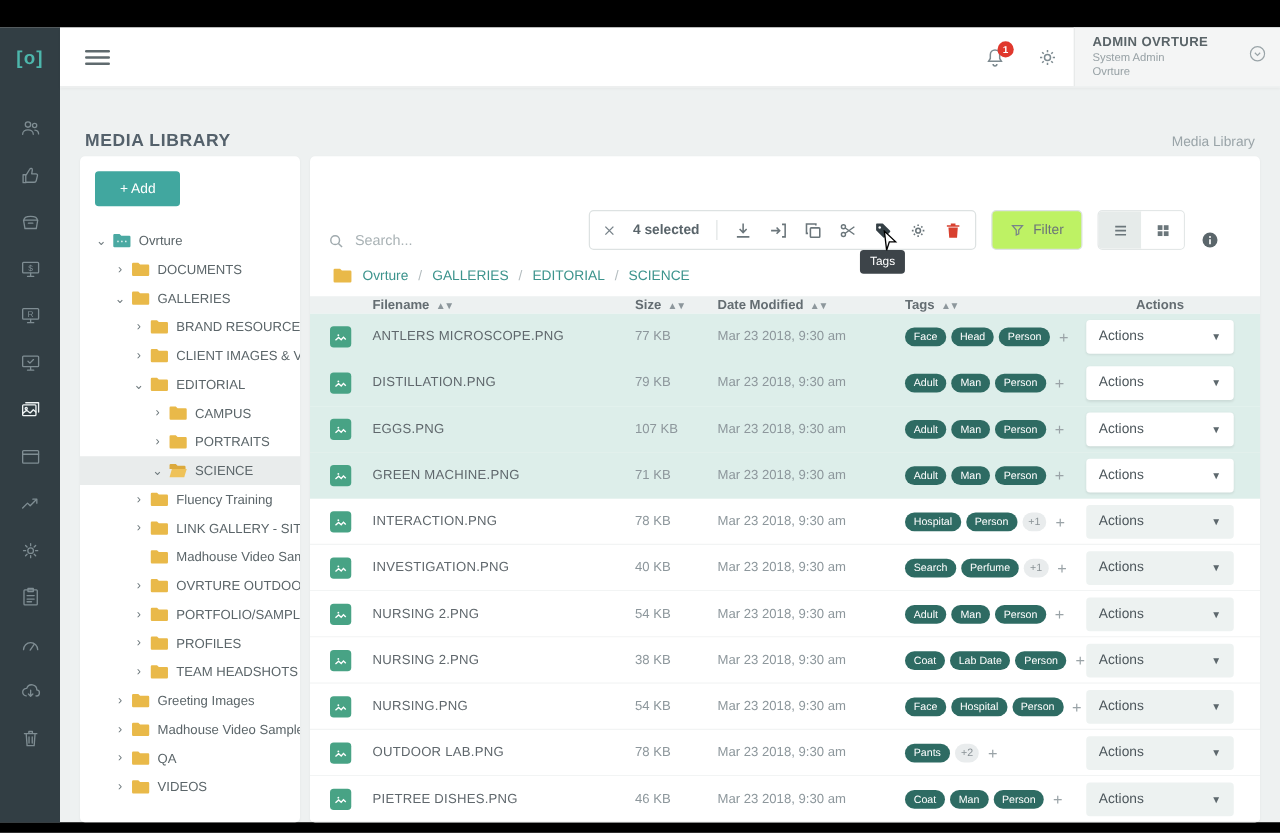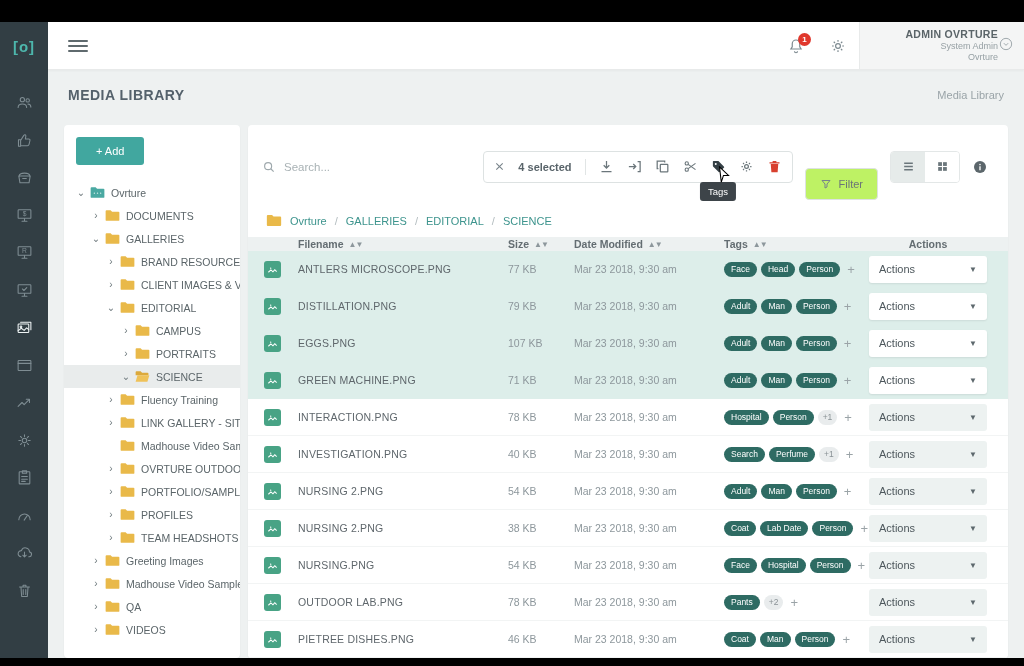--- a/index.html
+++ b/index.html
@@ -35,7 +35,7 @@
            color:#fff; border-radius:50%; font-size:8px; display:flex; align-items:center;
            justify-content:center; font-weight:bold; padding:0 2px; }
   .user-box { width:165px; height:100%; background:#f4f5f5; border-left:1px solid #e8eaea;
-              display:flex; align-items:center; padding:0 10px 0 14px; cursor:pointer;text-align:right; }
+              display:flex; align-items:center; padding:0 10px 0 14px; cursor:pointer; }
   .user-text { flex:1; line-height:1.25; }
   .user-name { font-size:10.5px; font-weight:bold; color:#5a6468; letter-spacing:.3px; }
   .user-sub { font-size:9px; color:#97a1a5; }

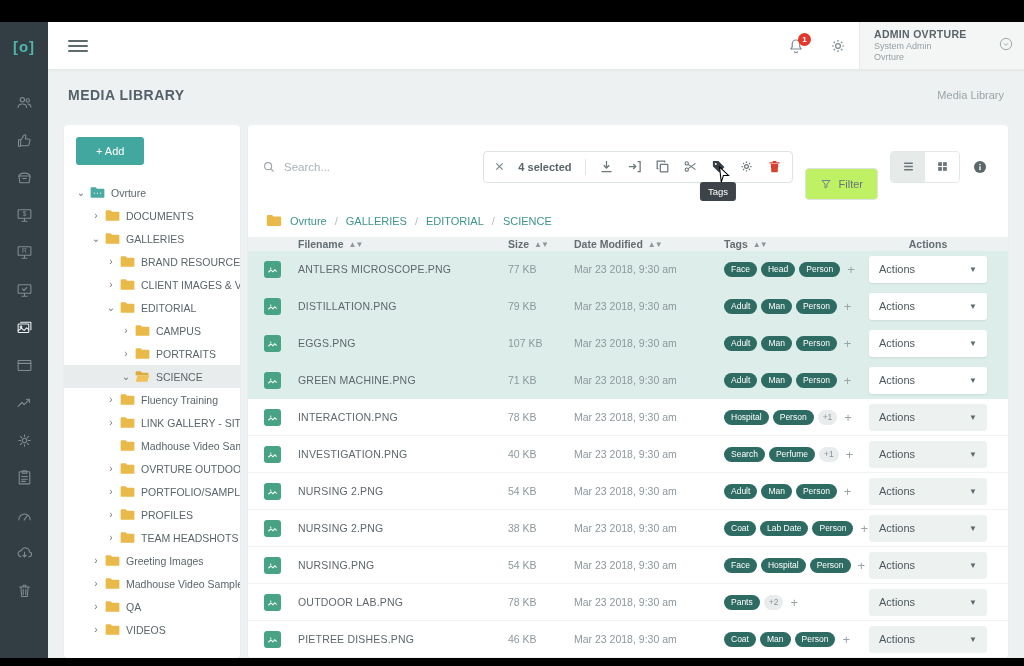--- a/index.html
+++ b/index.html
@@ -42,7 +42,7 @@
   .user-chevron { color:#9aa4a8; }
   .user-chevron svg { width:16px; height:16px; }
 
-  .page-head { height:50px; display:flex; align-items:center; padding:0 20px; }
+  .page-head { height:50px; display:flex; align-items:flex-end; padding:0 20px; }
   .page-title { font-size:14px; font-weight:bold; color:#54616b; letter-spacing:.5px; }
   .page-crumb { margin-left:auto; font-size:11px; color:#9aa4a8; }
 

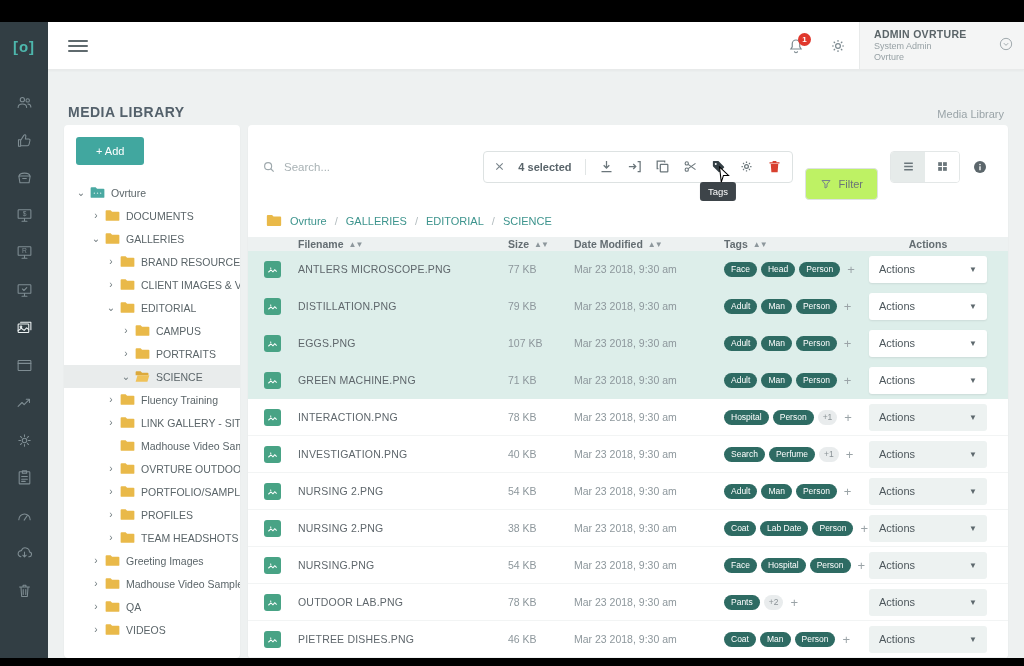--- a/index.html
+++ b/index.html
@@ -63,7 +63,7 @@
 
   
   .main-card { flex:1; display:flex; flex-direction:column; min-width:0; overflow:hidden; }
-  .toolbar { display:flex; align-items:center; padding:8px 20px 8px 14px; gap:12px; }
+  .toolbar { display:flex; align-items:flex-end; padding:8px 32px 8px 14px; gap:12px; }
   .searchbox { display:flex; align-items:center; gap:8px; flex:1; color:#9fa9ad; }
   .searchbox svg { width:14px; height:14px; }
   .searchbox input { border:none; outline:none; font-size:11.5px; color:#5a6468; width:150px;

